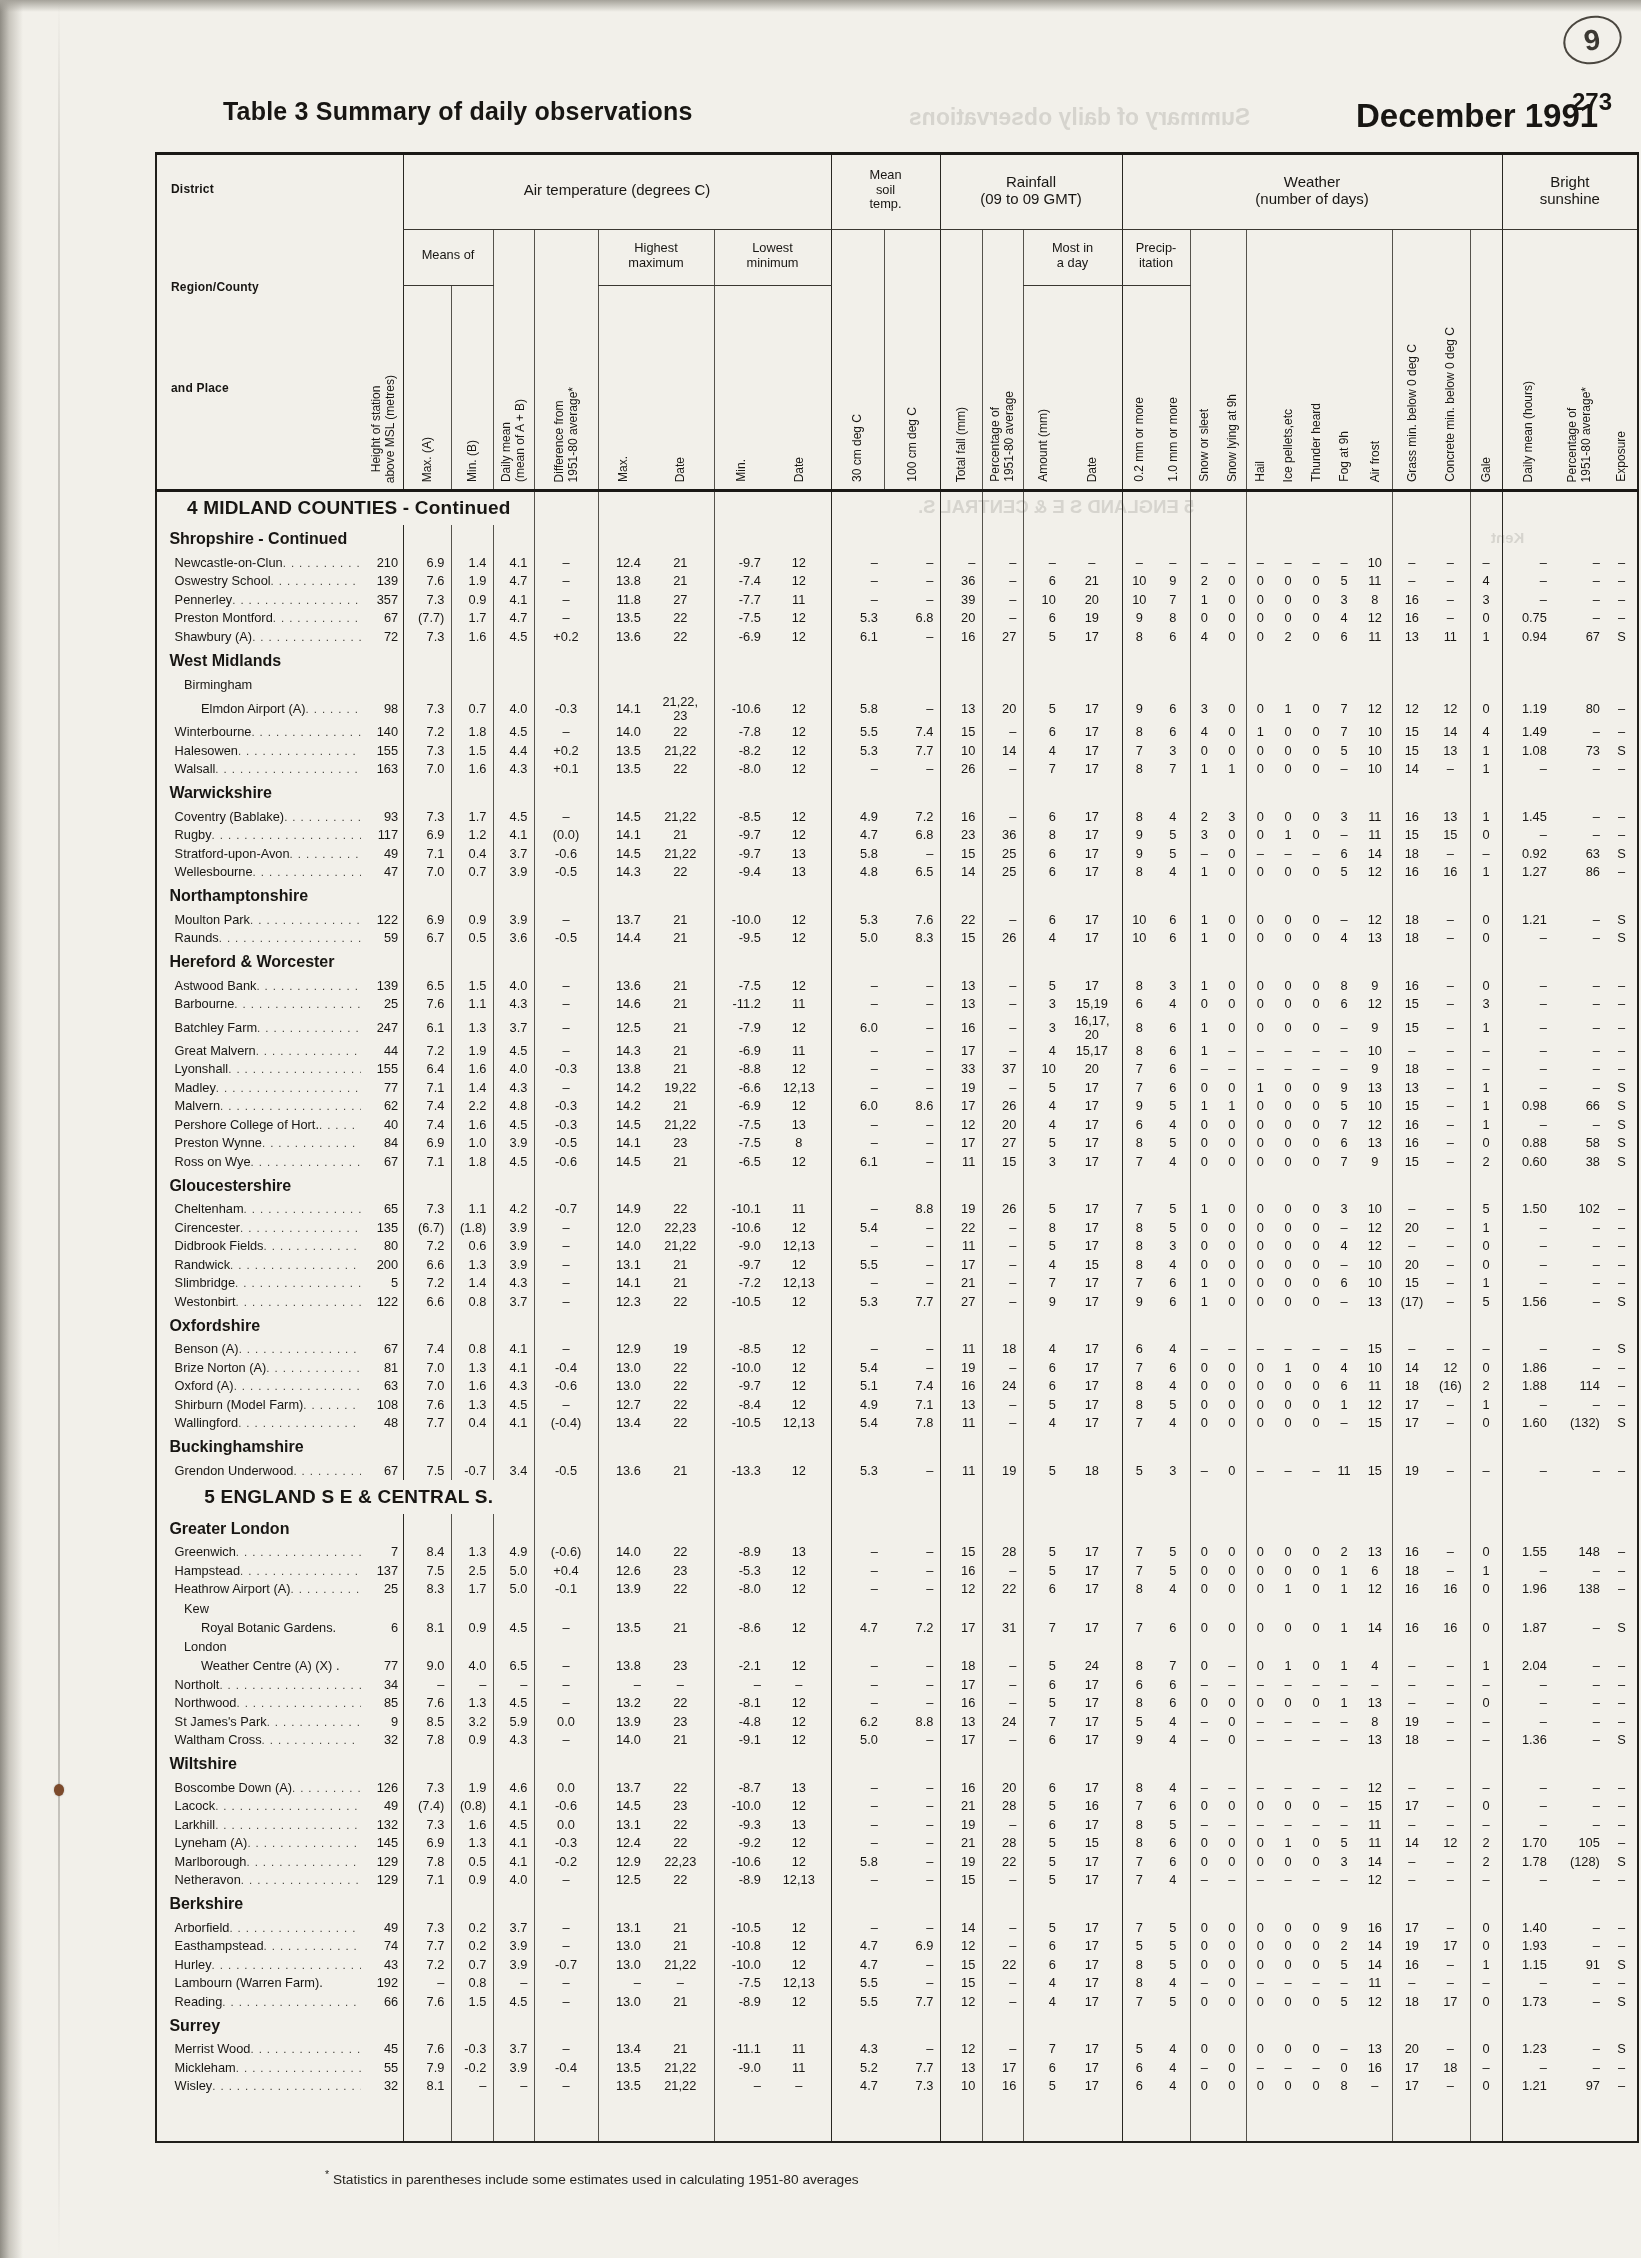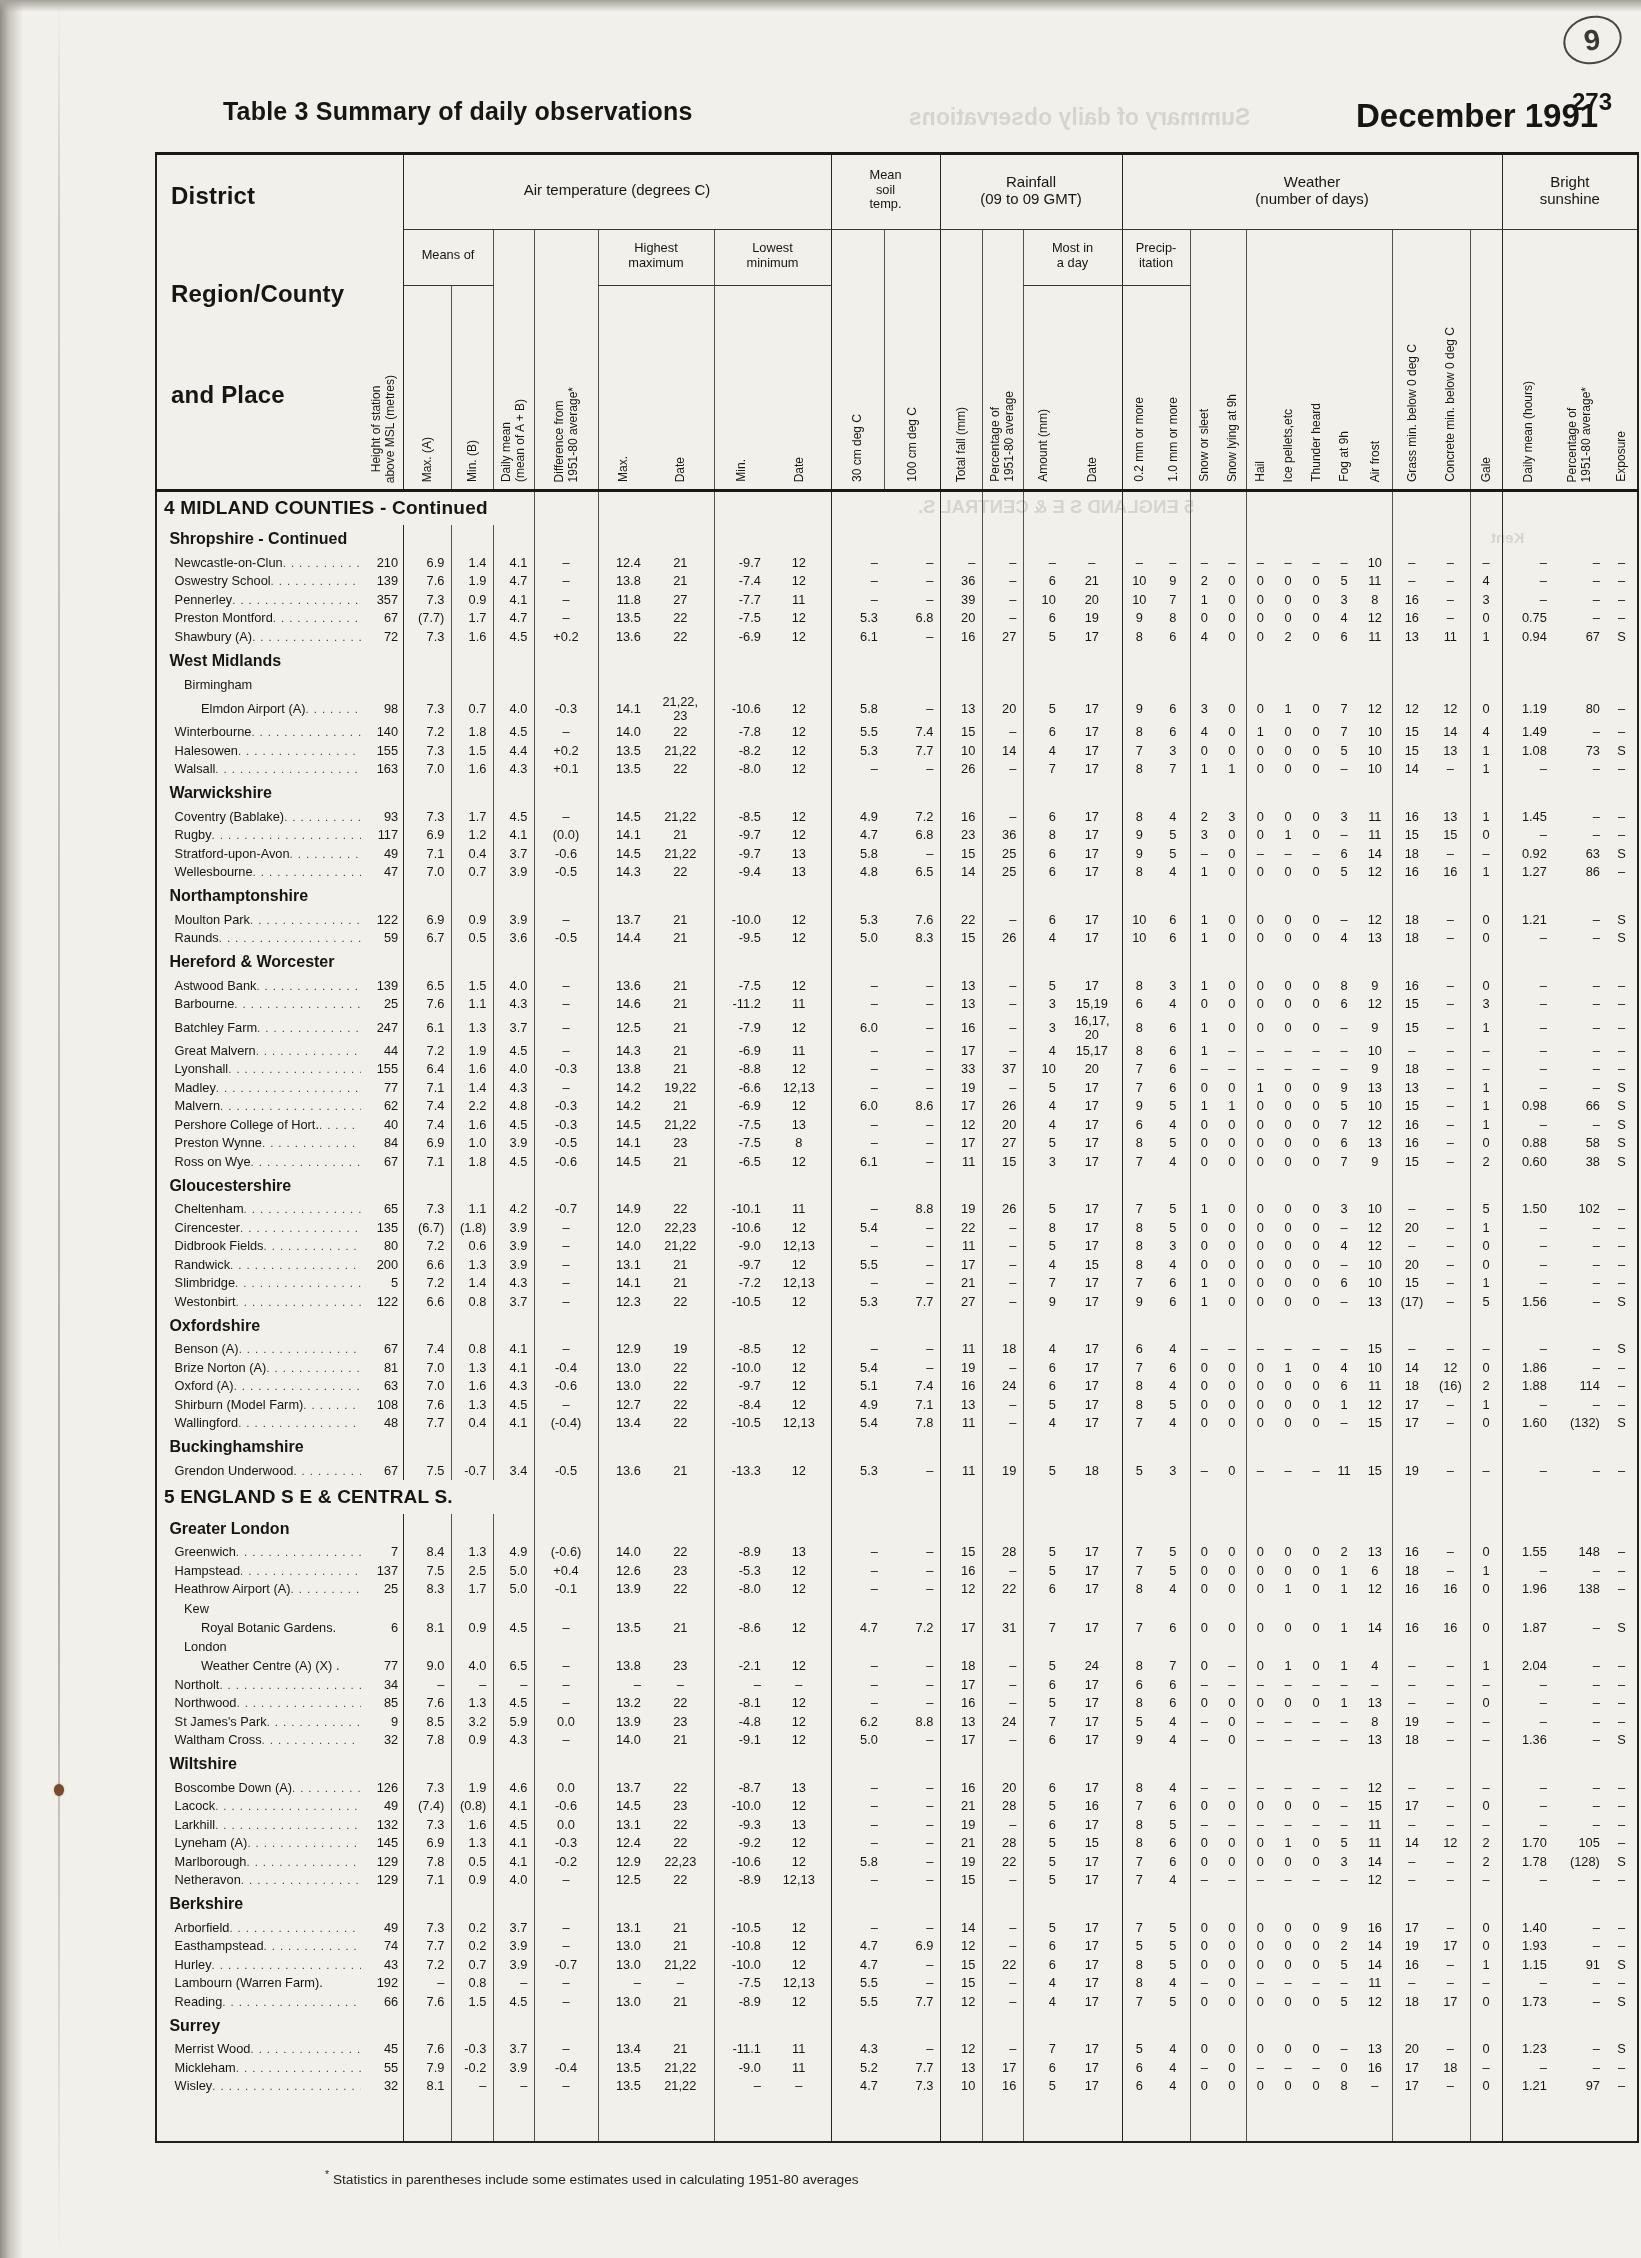--- a/index.html
+++ b/index.html
@@ -54,7 +54,7 @@
     white-space:pre-line;font-size:12px;line-height:1.2;text-align:left;max-height:198px;}
   th.rot{padding-bottom:7px;}
   th.district{position:relative;}
-  .dl{position:absolute;left:14px;font-size:24px;font-weight:bold;letter-spacing:0.2px;}
+  .dl{position:absolute;left:14px;font-size:12px;font-weight:bold;letter-spacing:0.2px;}
   .dl-1{top:26.5px;} .dl-2{top:125px;} .dl-3{top:226px;}
   .height-lbl{position:absolute;right:4.4px;bottom:5.3px;writing-mode:vertical-rl;
     transform:rotate(180deg);white-space:pre-line;font-size:12px;line-height:1.2;}

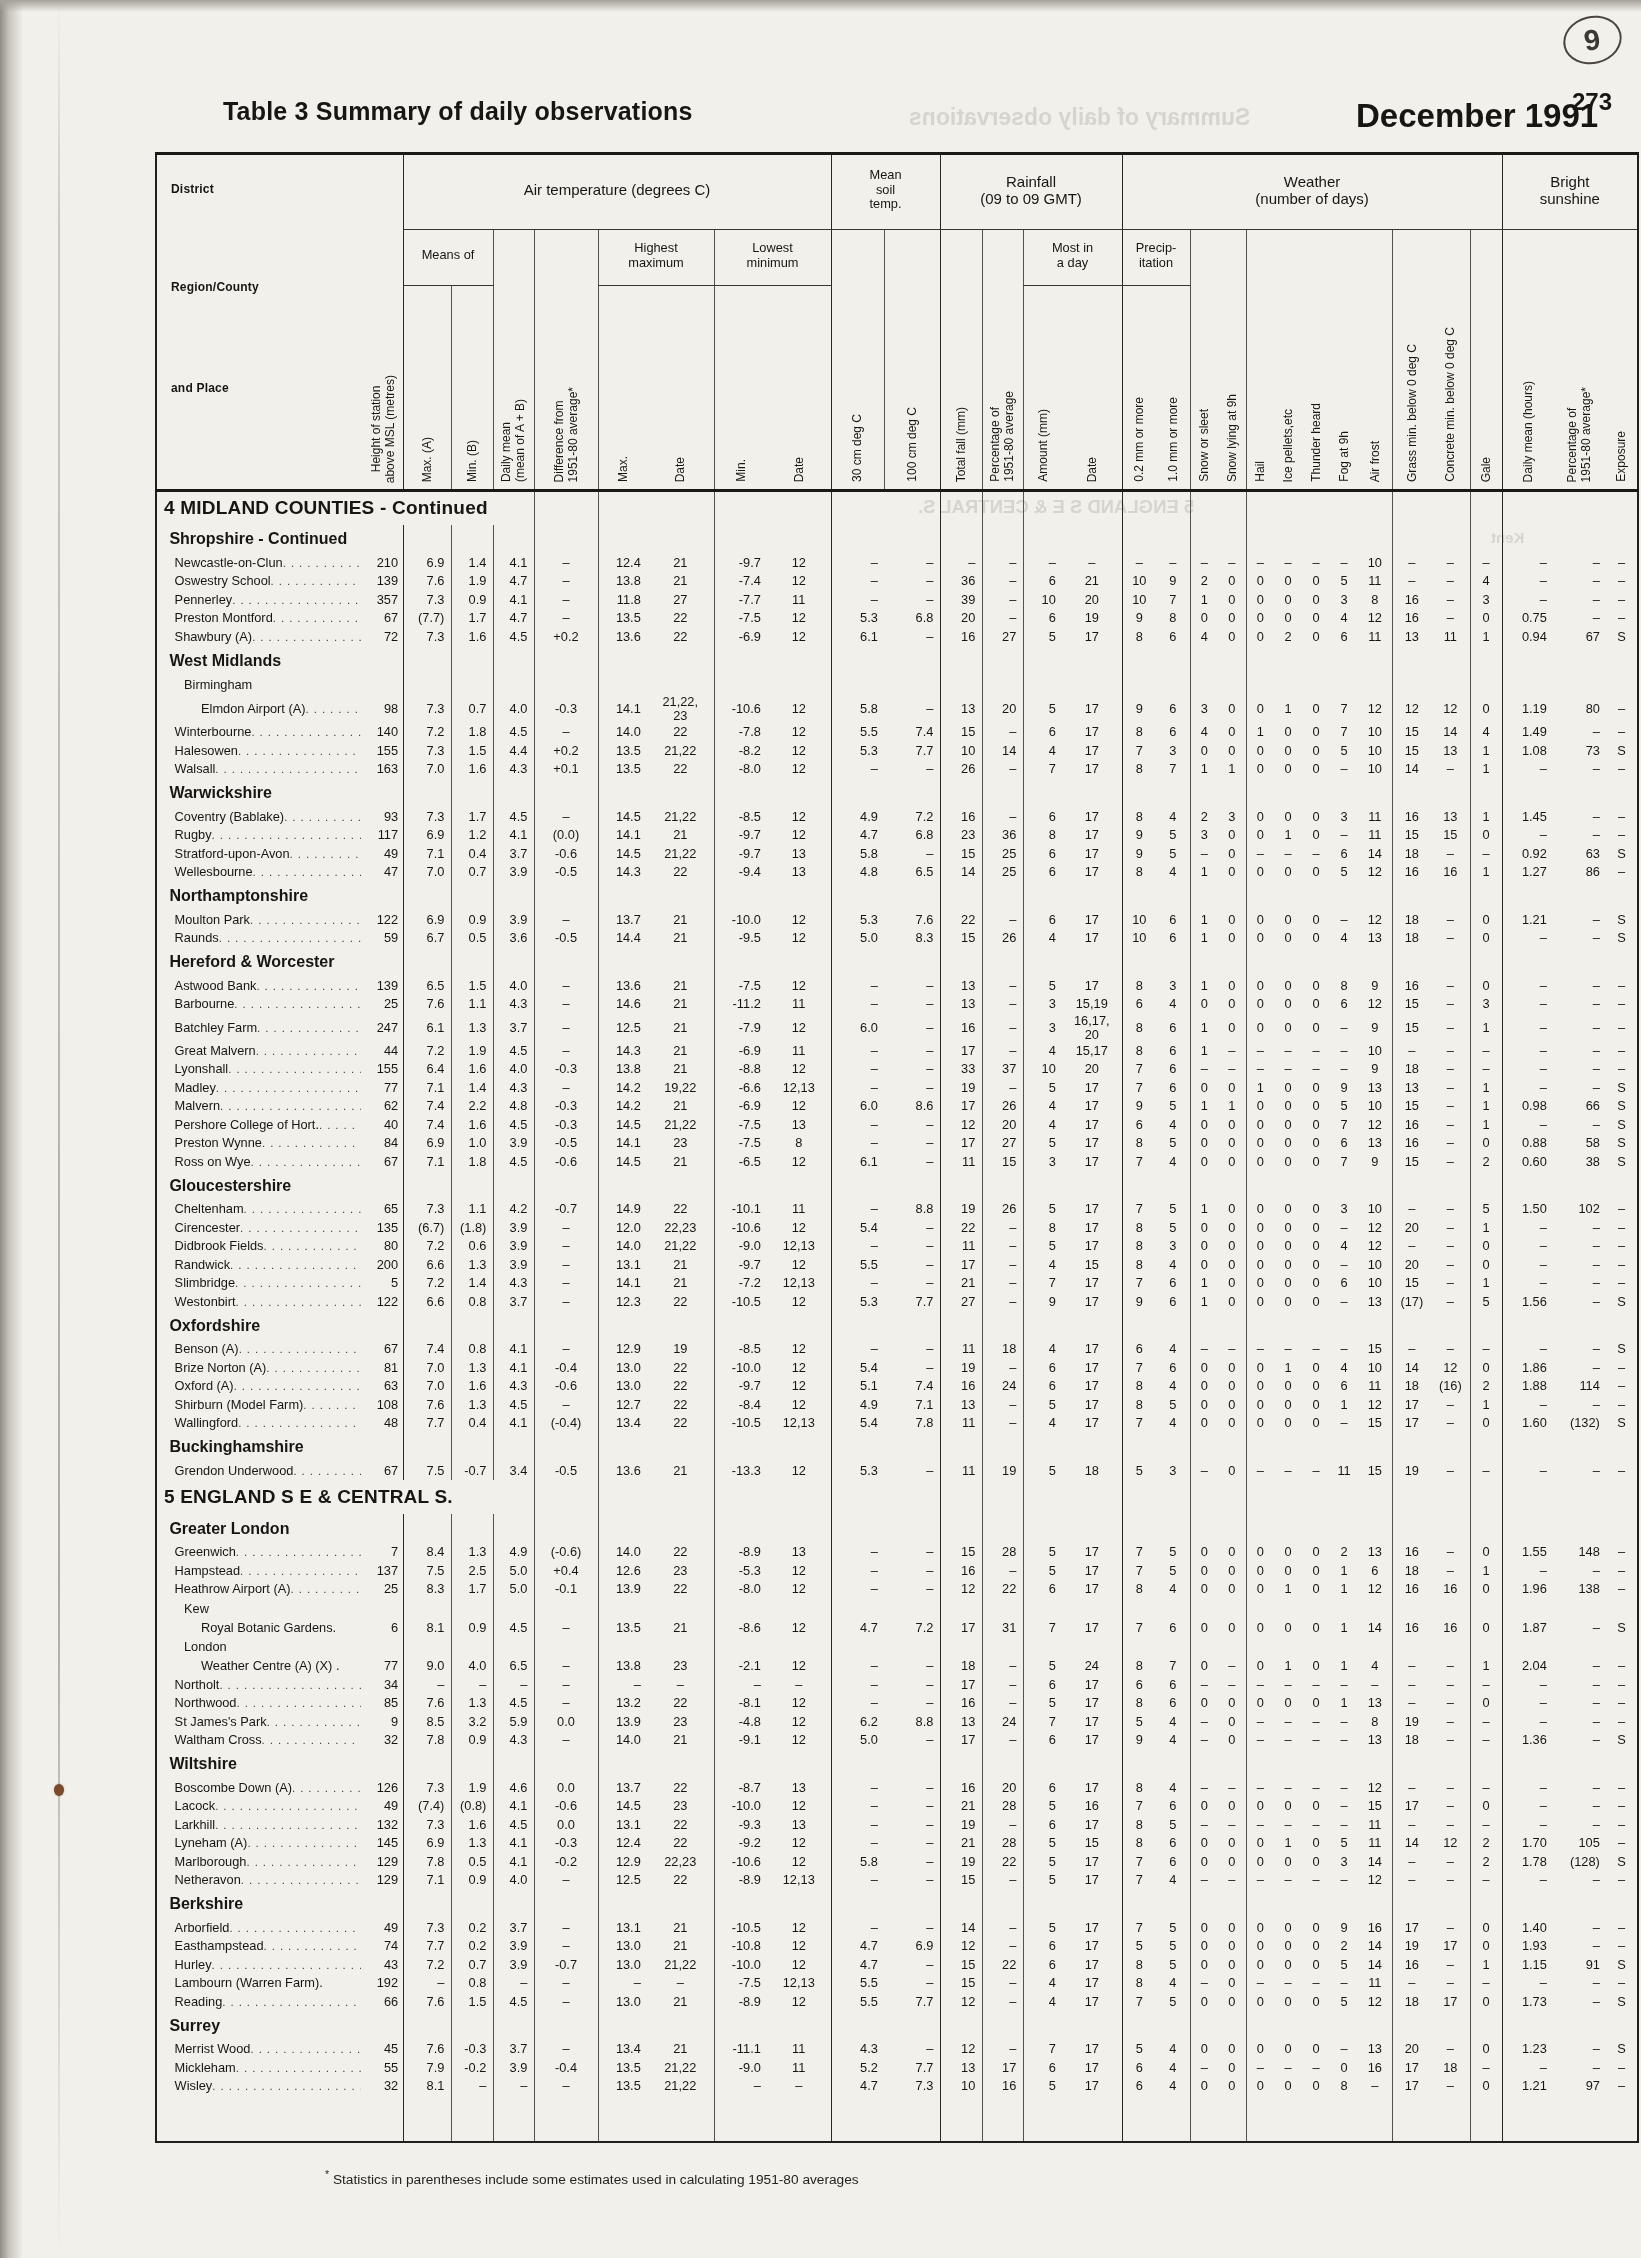--- a/index.html
+++ b/index.html
@@ -71,7 +71,7 @@
   td.height-cell{text-align:right;padding-right:4.4px;}
 
   tr.region td.lbl{font-size:19px;font-weight:bold;padding-left:7px;letter-spacing:0.2px;}
-  tr.region{height:34px;}
+  tr.region{height:34px;text-align:center;}
   tr.county td.lbl{font-size:16px;font-weight:bold;padding-left:12.4px;}
   tr.county{height:29px;}
   tr.label{height:20px;}

